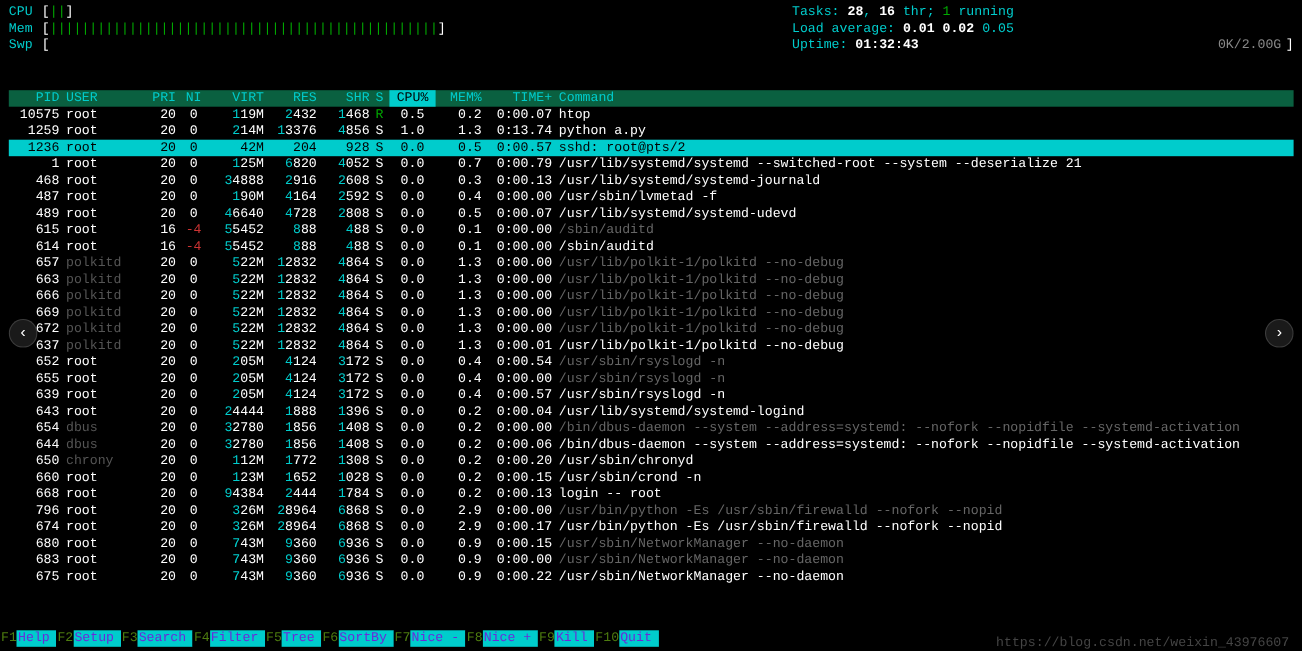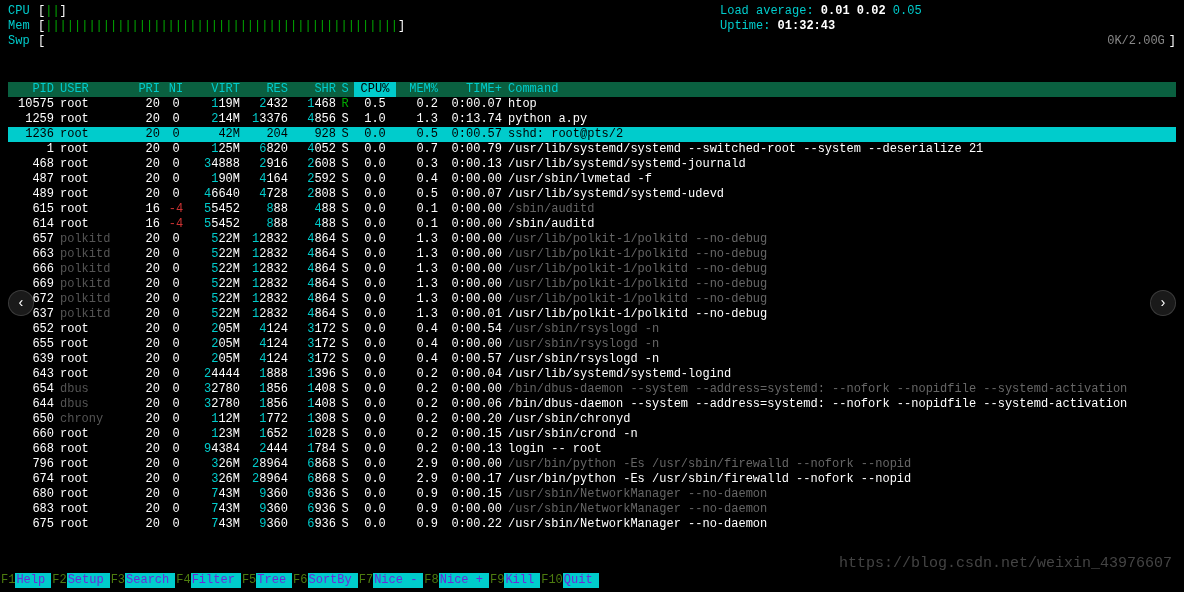--- a/index.html
+++ b/index.html
@@ -75,6 +75,7 @@
   </div>
 
   <div class="stats">
+    <div><span class="cyan">Tasks: </span><span class="white">28</span><span class="cyan">, </span><span class="white">16</span><span class="cyan"> thr; </span><span class="green">1</span><span class="cyan"> running</span></div>
     <div><span class="cyan">Load average: </span><span class="white">0.01</span> <span class="white">0.02</span> <span class="cyan">0.05</span></div>
     <div><span class="cyan">Uptime: </span><span class="white">01:32:43</span></div>
   </div>

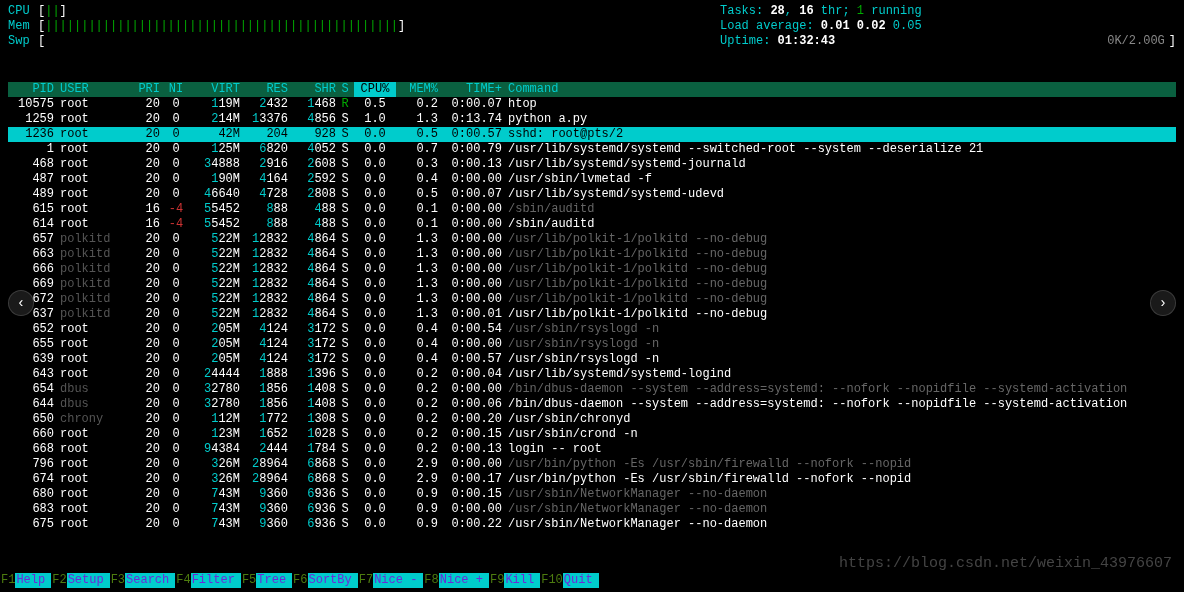--- a/index.html
+++ b/index.html
@@ -45,7 +45,7 @@
 .nav-circle{position:absolute;top:290px;width:26px;height:26px;border-radius:50%;background:rgba(255,255,255,0.1);display:flex;align-items:center;justify-content:center;color:#fff;font-size:14px;cursor:pointer;border:1px solid rgba(255,255,255,.15)}
 .nav-left{left:8px}
 .nav-right{right:8px}
-.watermark{position:absolute;bottom:21px;right:12px;color:#444;font-size:15px}
+.watermark{position:absolute;bottom:0;right:12px;color:#444;font-size:12px}
 .first-digit{color:#0cc}
 </style>
 </head>

